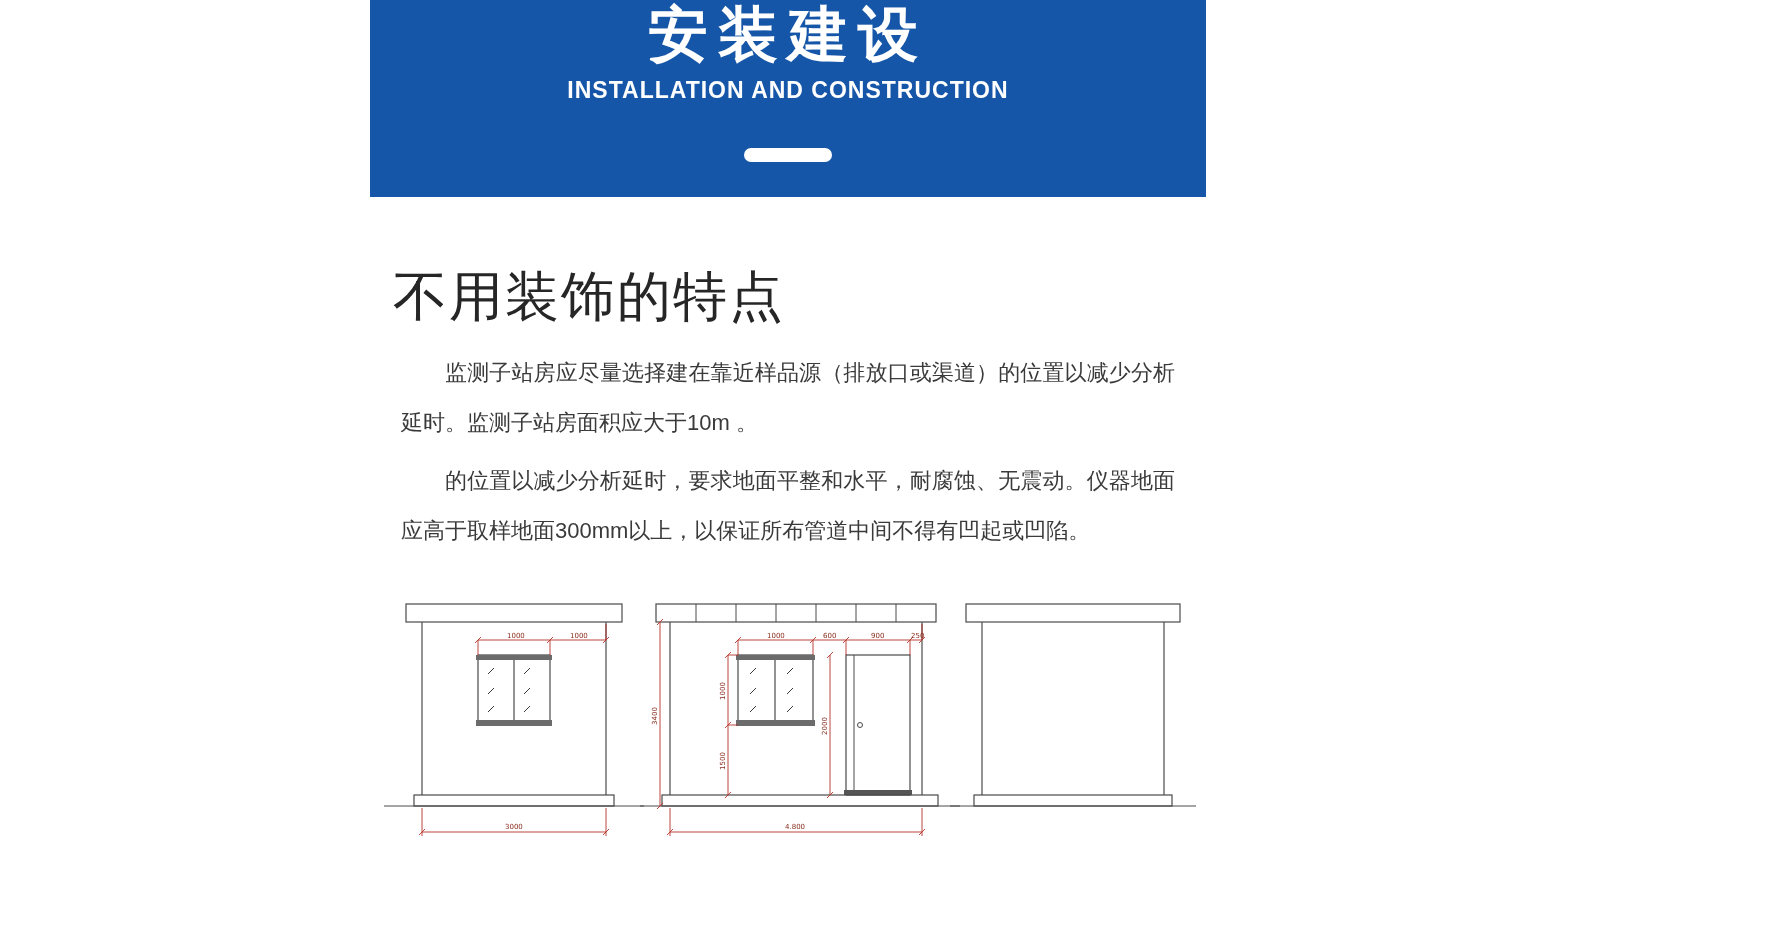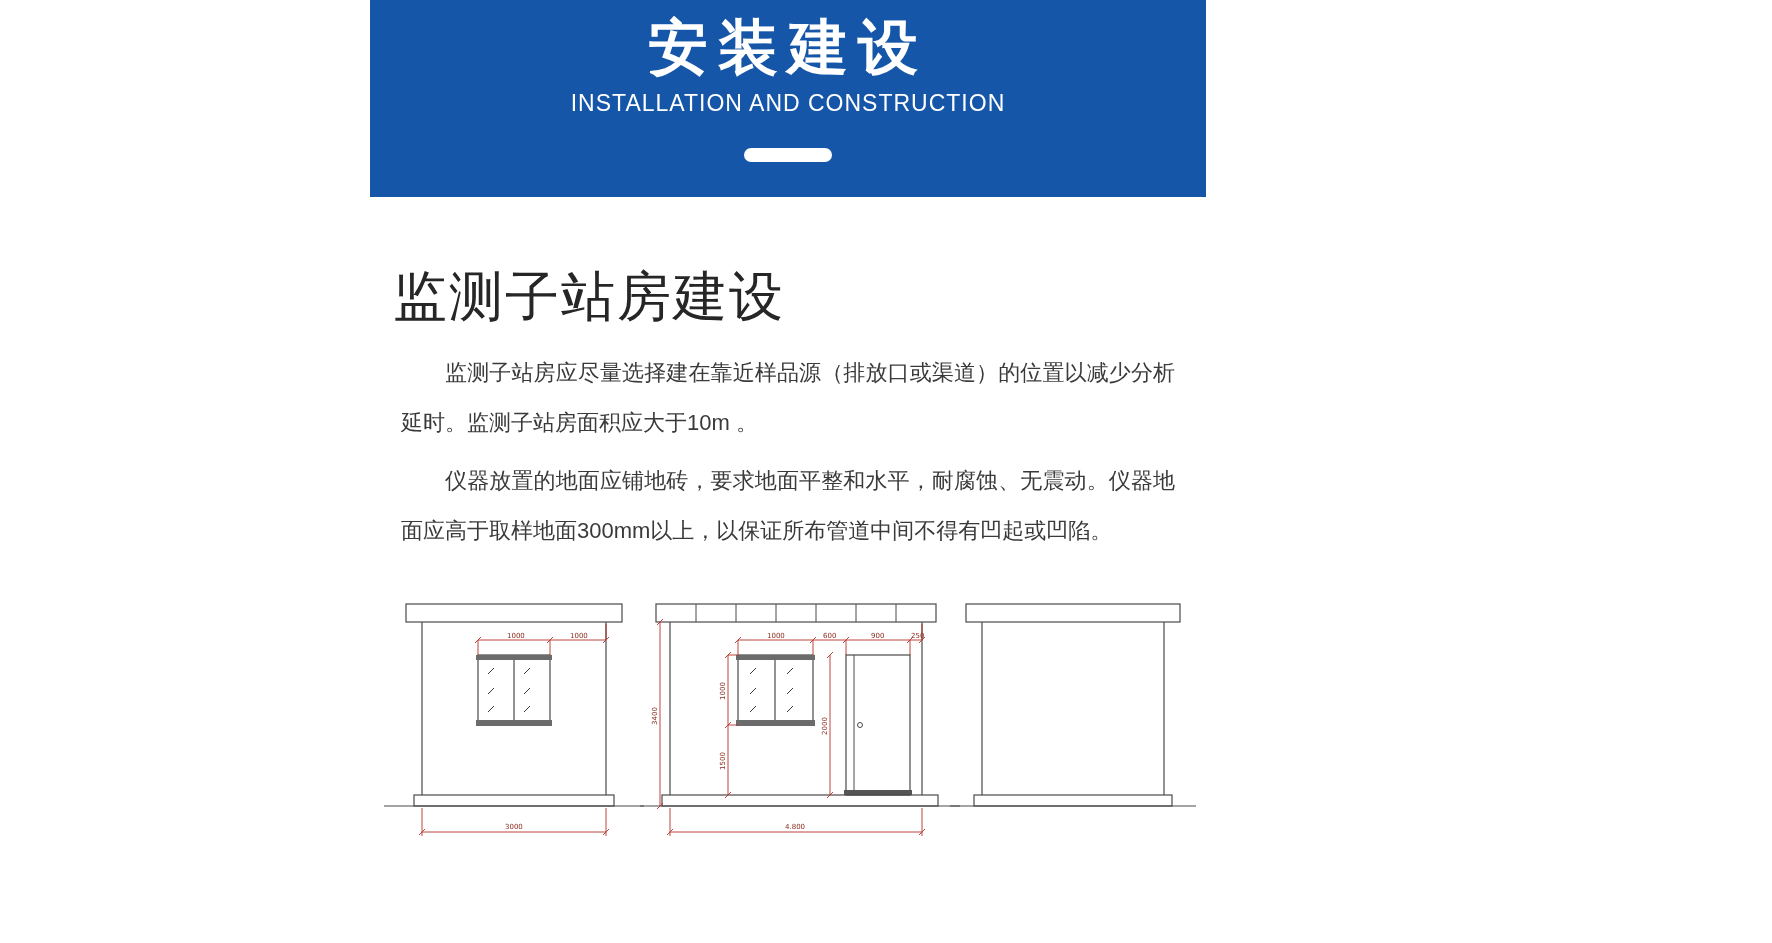--- a/index.html
+++ b/index.html
@@ -20,7 +20,7 @@
     text-align:center;position:relative;
   }
   .banner-title{
-    padding-top:13px;font-size:60px;font-weight:700;
+    font-size:60px;font-weight:700;
     letter-spacing:10px;line-height:1.15;
   }
   .banner-subtitle{

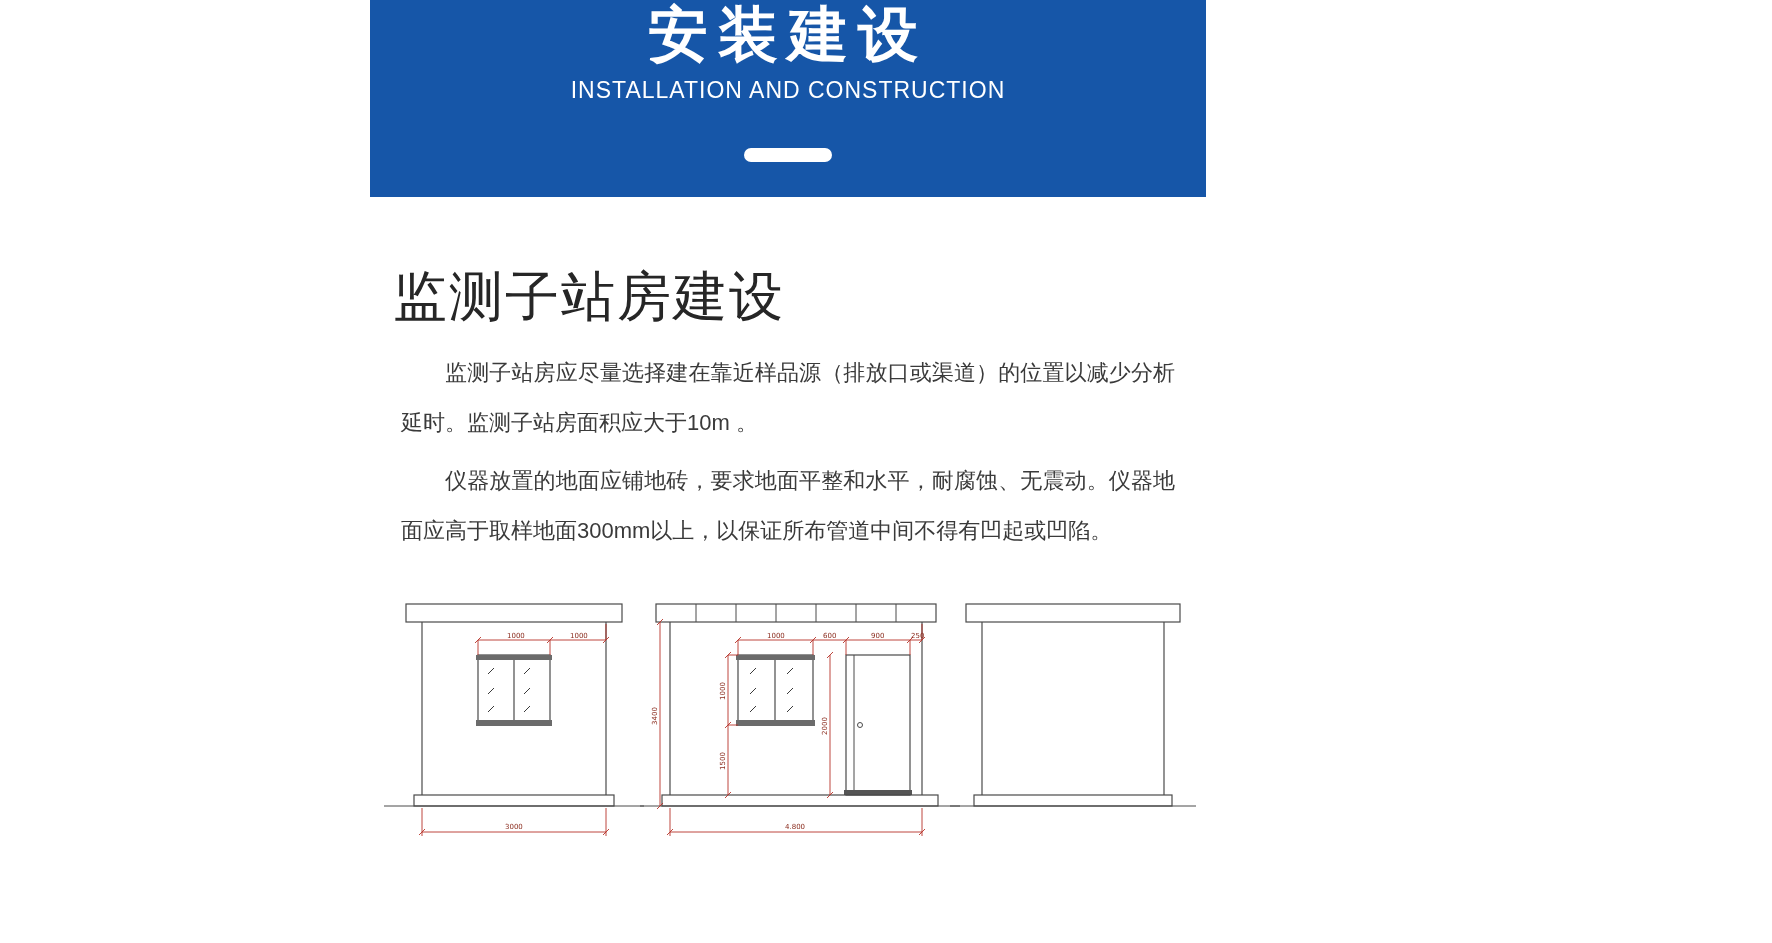--- a/index.html
+++ b/index.html
@@ -24,7 +24,7 @@
     letter-spacing:10px;line-height:1.15;
   }
   .banner-subtitle{
-    margin-top:8px;font-size:23px;font-weight:400;letter-spacing:1px;
+    margin-top:8px;font-size:23px;font-weight:700;letter-spacing:1px;
   }
   .banner-bar{
     position:absolute;left:50%;transform:translateX(-50%);

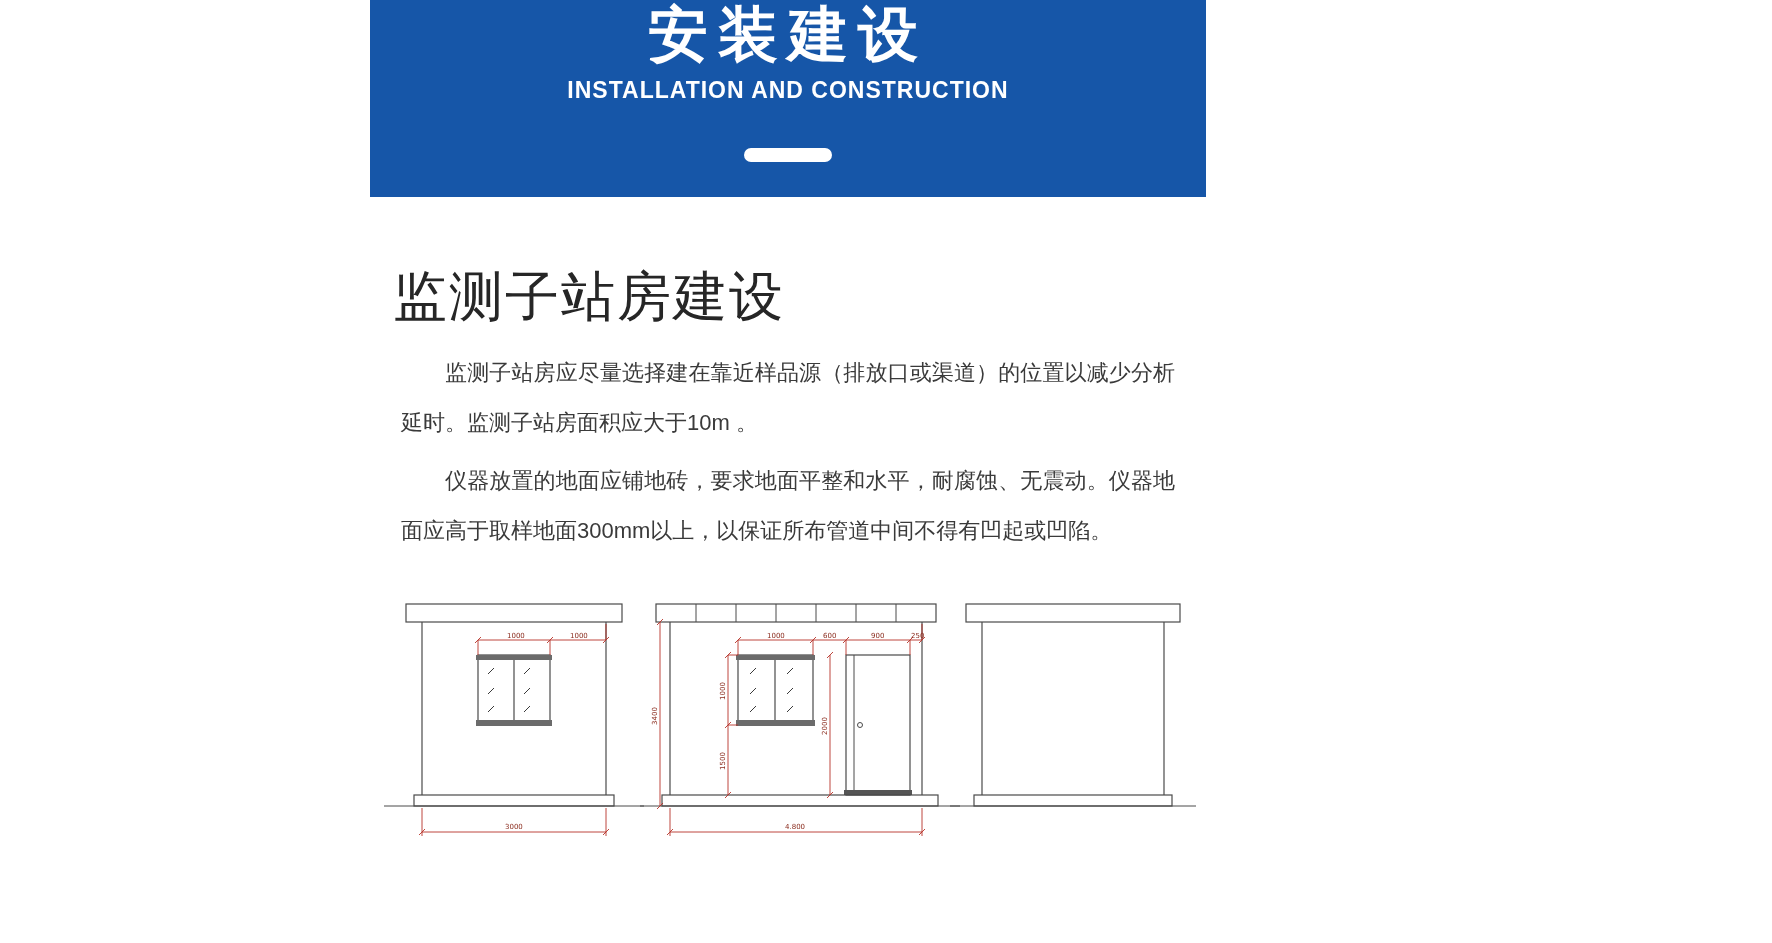--- a/index.html
+++ b/index.html
@@ -59,7 +59,7 @@
   </div>
 
   <div class="content">
-    <h1 class="section-heading">监测子站房建设</h1>
+    <h1 class="section-heading">不用装饰的特点</h1>
     <p class="first">监测子站房应尽量选择建在靠近样品源（排放口或渠道）的位置以减少分析延时。监测子站房面积应大于10m 。</p>
     <p>仪器放置的地面应铺地砖，要求地面平整和水平，耐腐蚀、无震动。仪器地面应高于取样地面300mm以上，以保证所布管道中间不得有凹起或凹陷。</p>
   </div>

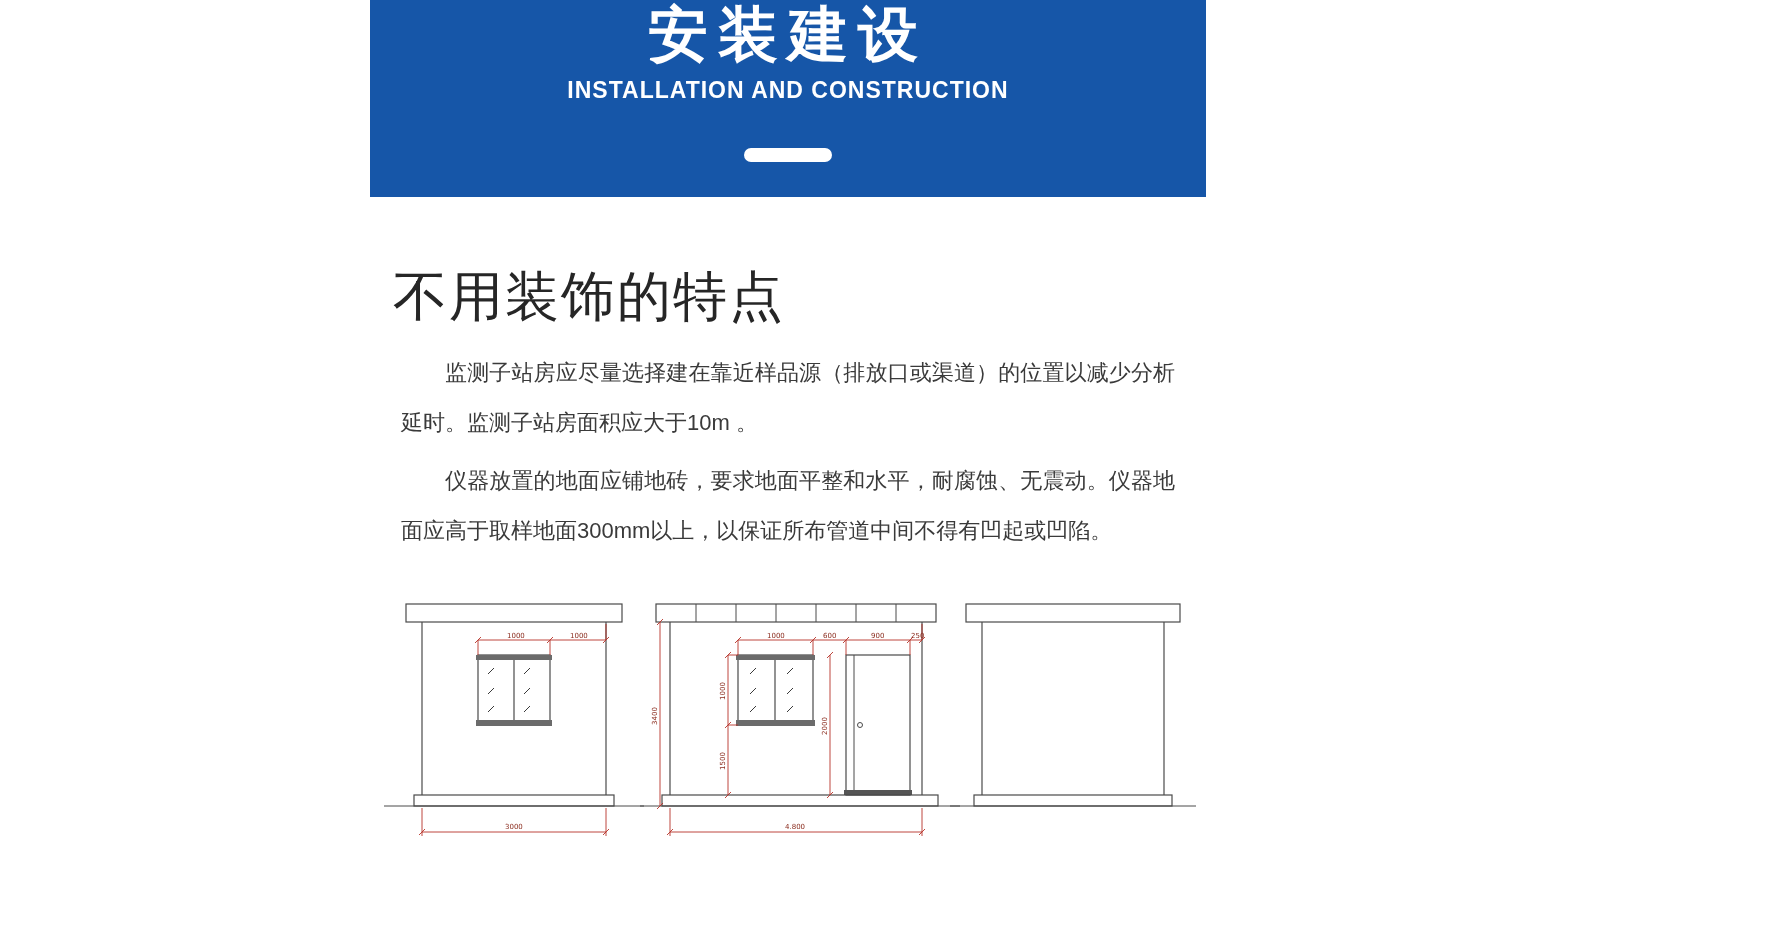--- a/index.html
+++ b/index.html
@@ -61,7 +61,7 @@
   <div class="content">
     <h1 class="section-heading">不用装饰的特点</h1>
     <p class="first">监测子站房应尽量选择建在靠近样品源（排放口或渠道）的位置以减少分析延时。监测子站房面积应大于10m 。</p>
-    <p>仪器放置的地面应铺地砖，要求地面平整和水平，耐腐蚀、无震动。仪器地面应高于取样地面300mm以上，以保证所布管道中间不得有凹起或凹陷。</p>
+    <p>的位置以减少分析延时，要求地面平整和水平，耐腐蚀、无震动。仪器地面应高于取样地面300mm以上，以保证所布管道中间不得有凹起或凹陷。</p>
   </div>
 
   <svg class="drawings" width="836" height="253" viewBox="0 0 836 253">

